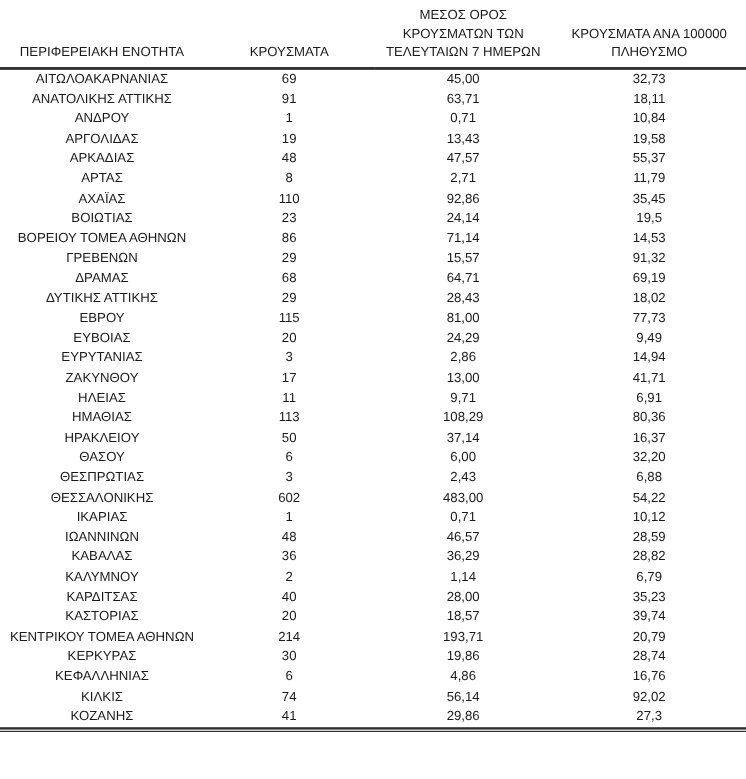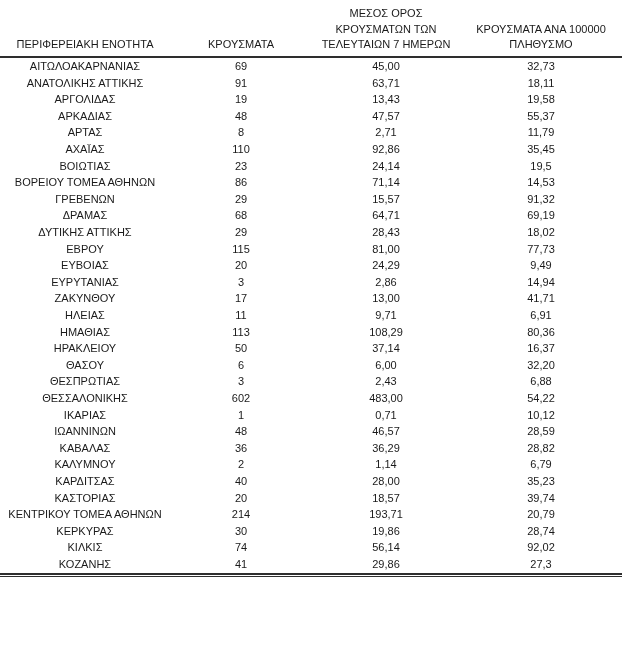--- a/index.html
+++ b/index.html
@@ -111,6 +111,12 @@
           <td>18,11</td>
         </tr>
         <tr>
+          <td>ΑΝΔΡΟΥ</td>
+          <td>1</td>
+          <td>0,71</td>
+          <td>10,84</td>
+        </tr>
+        <tr>
           <td>ΑΡΓΟΛΙΔΑΣ</td>
           <td>19</td>
           <td>13,43</td>

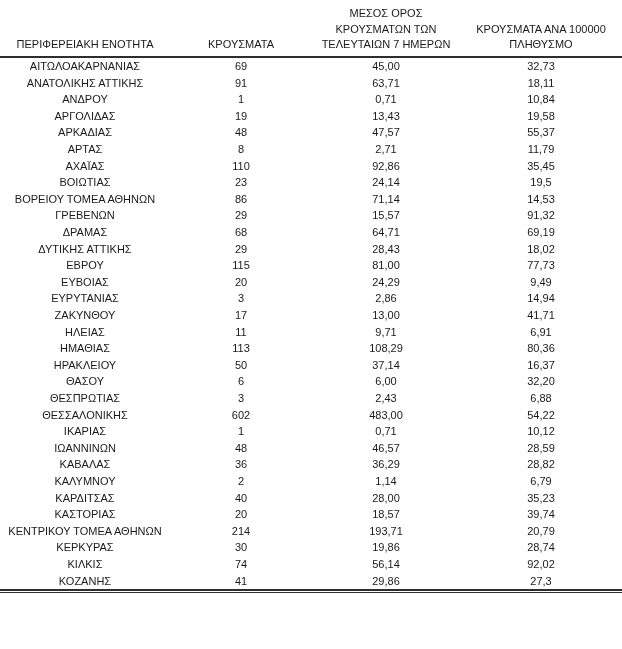--- a/index.html
+++ b/index.html
@@ -279,6 +279,12 @@
           <td>28,74</td>
         </tr>
         <tr>
+          <td>ΚΕΦΑΛΛΗΝΙΑΣ</td>
+          <td>6</td>
+          <td>4,86</td>
+          <td>16,76</td>
+        </tr>
+        <tr>
           <td>ΚΙΛΚΙΣ</td>
           <td>74</td>
           <td>56,14</td>

